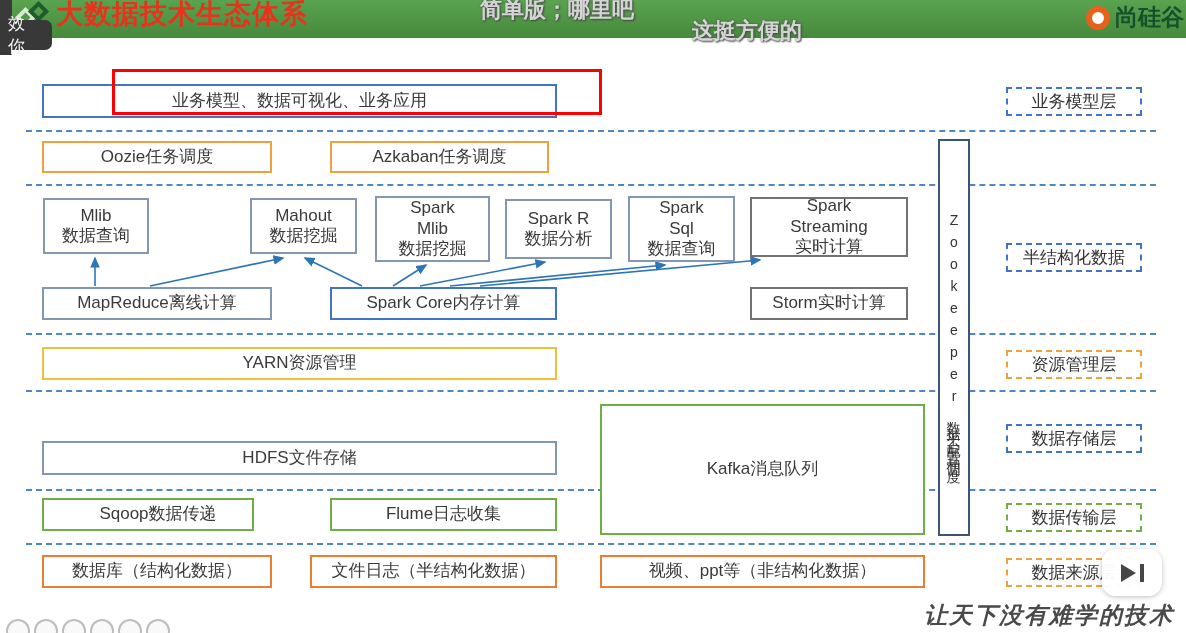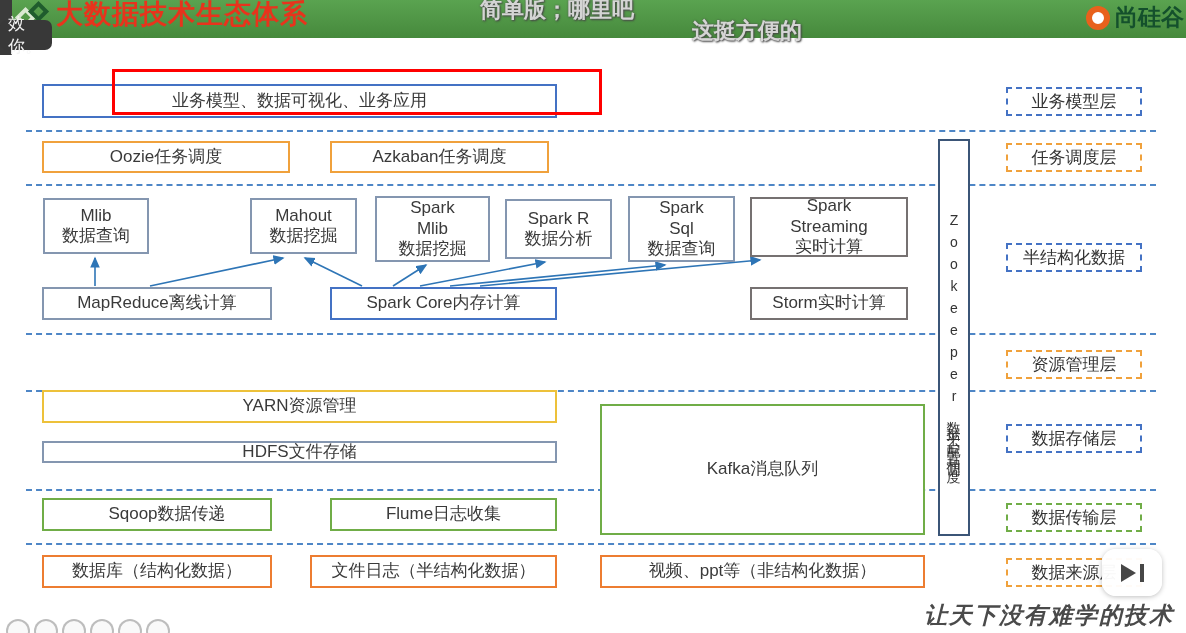--- a/index.html
+++ b/index.html
@@ -114,7 +114,7 @@
   <div class="red-rect"></div>
   <div class="rl" style="top:87px">业务模型层</div>
 
-  <div class="bx c-orange" style="left:42px;top:141px;width:248px;height:32px;">Oozie任务调度</div>
+  <div class="bx c-orange" style="left:42px;top:141px;width:230px;height:32px;">Oozie任务调度</div>
   <div class="bx c-orange" style="left:330px;top:141px;width:219px;height:32px;">Azkaban任务调度</div>
   <div class="rl c-orange" style="top:143px">任务调度层</div>
 

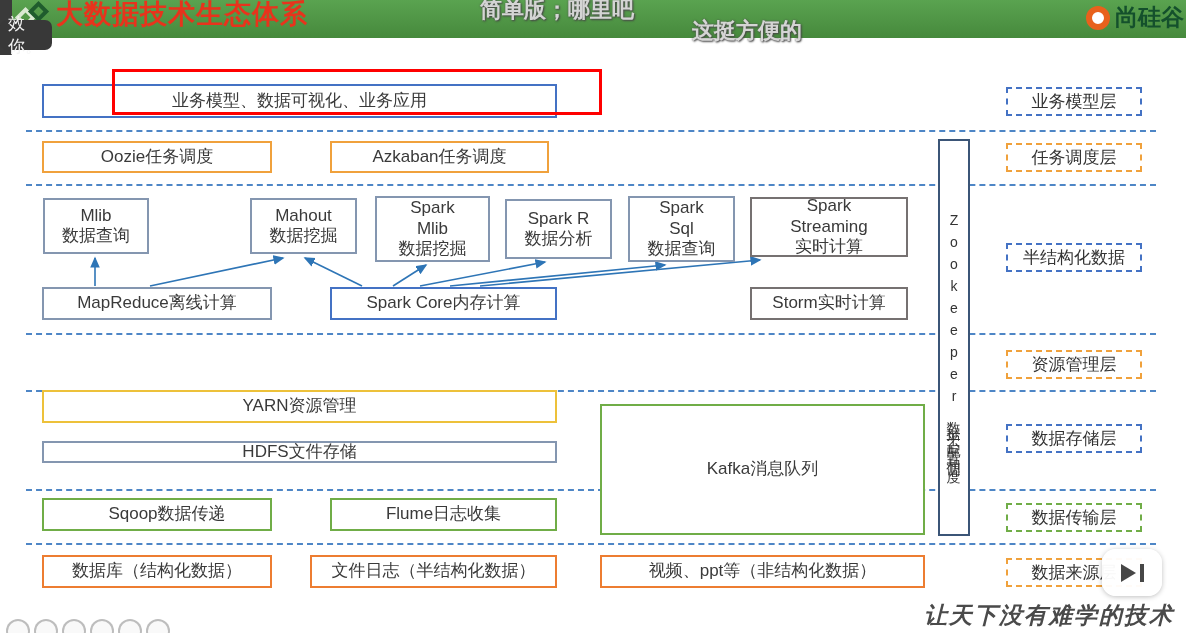--- a/index.html
+++ b/index.html
@@ -116,7 +116,6 @@
 
   <div class="bx c-orange" style="left:42px;top:141px;width:230px;height:32px;">Oozie任务调度</div>
   <div class="bx c-orange" style="left:330px;top:141px;width:219px;height:32px;">Azkaban任务调度</div>
-  <div class="rl c-orange" style="top:143px">任务调度层</div>
 
   <div class="bx c-gblue" style="left:43px;top:198px;width:106px;height:56px;">Mlib
 数据查询</div>

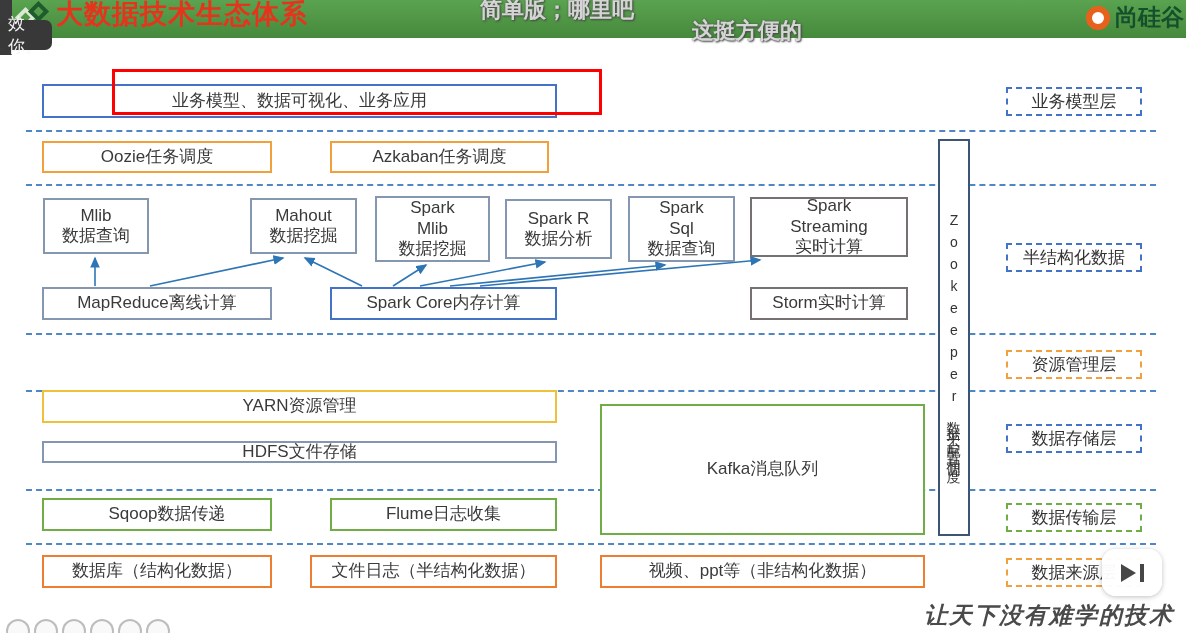--- a/index.html
+++ b/index.html
@@ -37,7 +37,7 @@
   .c-gblue   { border-color:#8496b0; }
   .c-orange  { border-color:#f0a13c; }
   .c-dorange { border-color:#ed7d31; }
-  .c-yellow  { border-color:#edc13a;margin-top:43px; }
+  .c-yellow  { border-color:#edc13a; }
   .c-green   { border-color:#70ad47; }
   .c-gray    { border-color:#767171; }
 

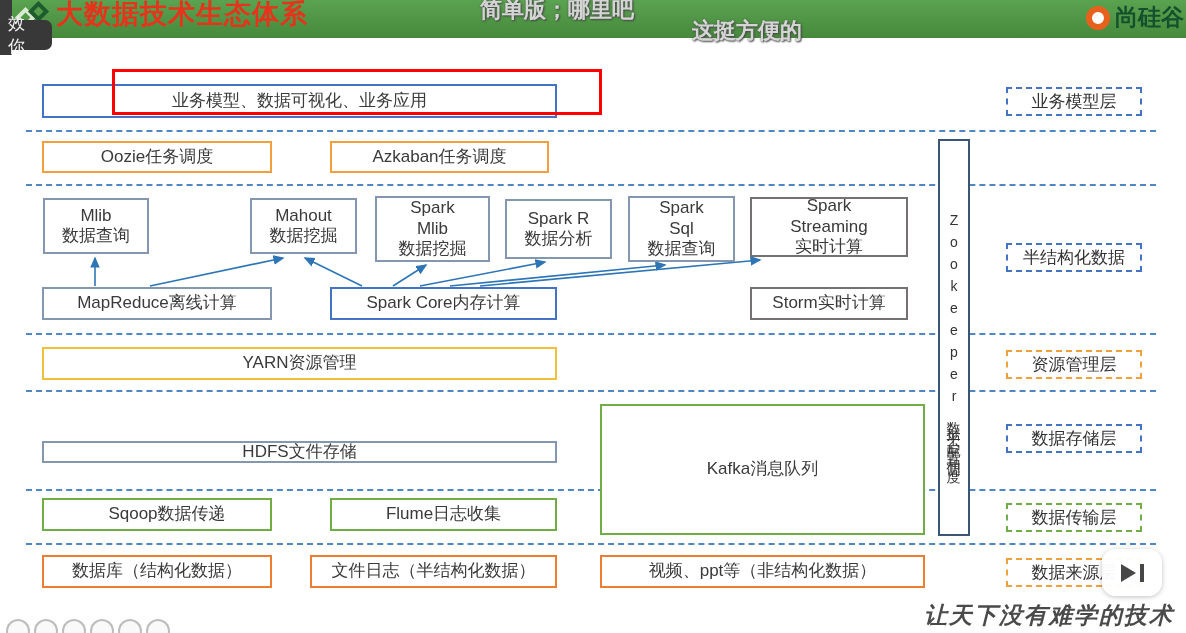--- a/index.html
+++ b/index.html
@@ -140,7 +140,7 @@
   <div class="bx c-yellow" style="left:42px;top:347px;width:515px;height:33px;">YARN资源管理</div>
   <div class="rl c-orange" style="top:350px">资源管理层</div>
 
-  <div class="bx c-gblue" style="left:42px;top:441px;width:515px;height:22px;">HDFS文件存储</div>
+  <div class="bx c-gblue" style="left:42px;top:441px;width:515px;height:34px;">HDFS文件存储</div>
   <div class="bx c-green" style="left:600px;top:404px;width:325px;height:131px;">Kafka消息队列</div>
   <div class="rl" style="top:424px">数据存储层</div>
 

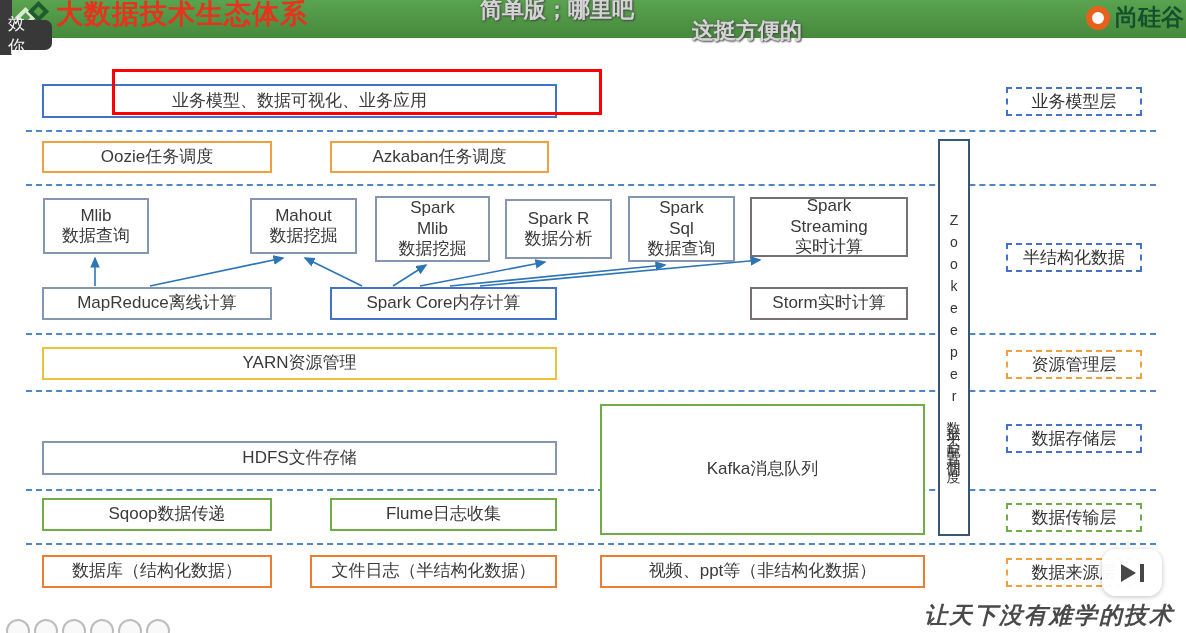--- a/index.html
+++ b/index.html
@@ -144,7 +144,7 @@
   <div class="bx c-green" style="left:600px;top:404px;width:325px;height:131px;">Kafka消息队列</div>
   <div class="rl" style="top:424px">数据存储层</div>
 
-  <div class="bx c-green" style="left:42px;top:498px;width:230px;height:33px;padding-left:20px;">Sqoop数据传递</div>
+  <div class="bx c-green" style="left:42px;top:498px;width:212px;height:33px;padding-left:20px;">Sqoop数据传递</div>
   <div class="bx c-green" style="left:330px;top:498px;width:227px;height:33px;">Flume日志收集</div>
   <div class="rl c-green" style="top:503px">数据传输层</div>
 

